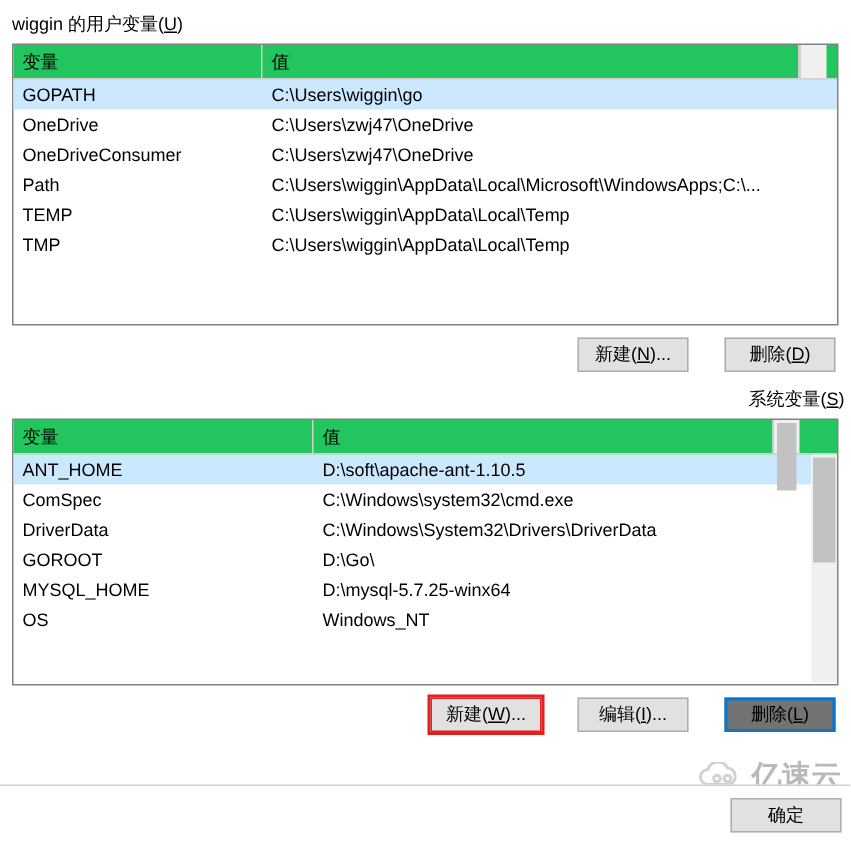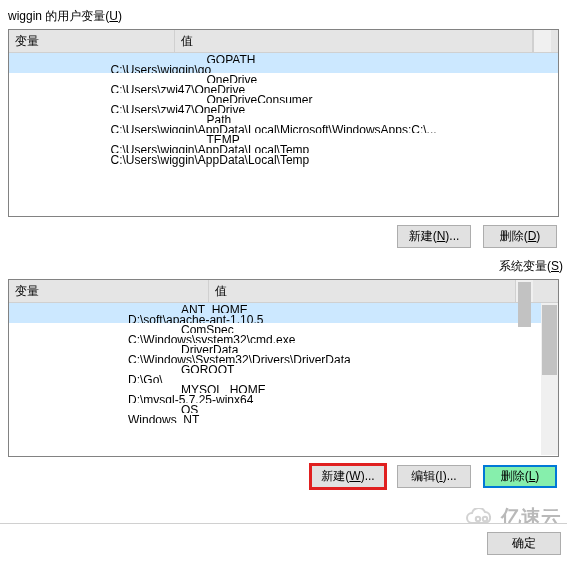--- a/index.html
+++ b/index.html
@@ -38,7 +38,7 @@
     display: flex;
     height: 22px;
     align-items: center;
-    background: #e5e5e5;
+    background: #22c55e;
     border-bottom: 1px solid #d0d0d0;
   }
   .tbl-head .col {

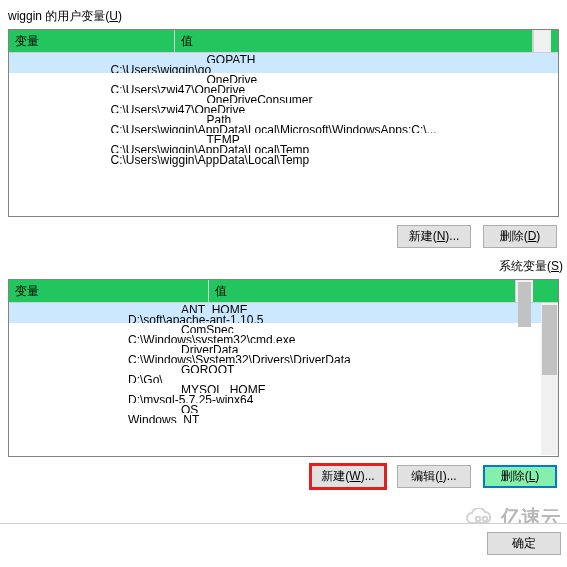--- a/index.html
+++ b/index.html
@@ -74,7 +74,6 @@
     display: flex;
     height: 20px;
     align-items: center;
-    flex-direction: column;
   }
   .row .cell {
     padding: 0 6px;

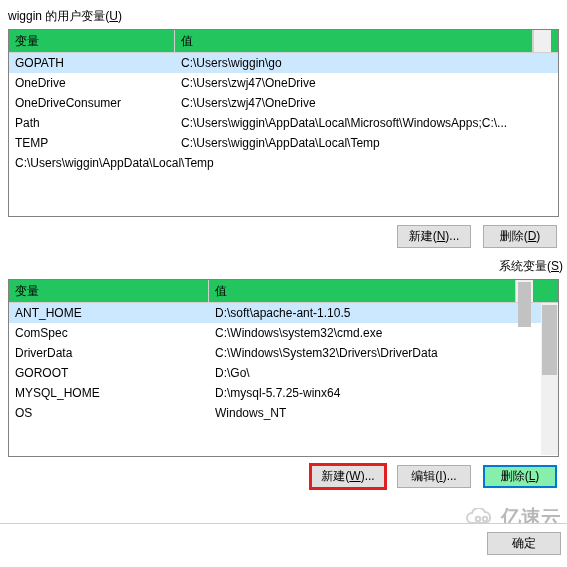--- a/index.html
+++ b/index.html
@@ -201,6 +201,7 @@
         <div class="cell val user">C:\Users\wiggin\AppData\Local\Temp</div>
       </div>
       <div class="row">
+        <div class="cell var user">TMP</div>
         <div class="cell val user">C:\Users\wiggin\AppData\Local\Temp</div>
       </div>
     </div>

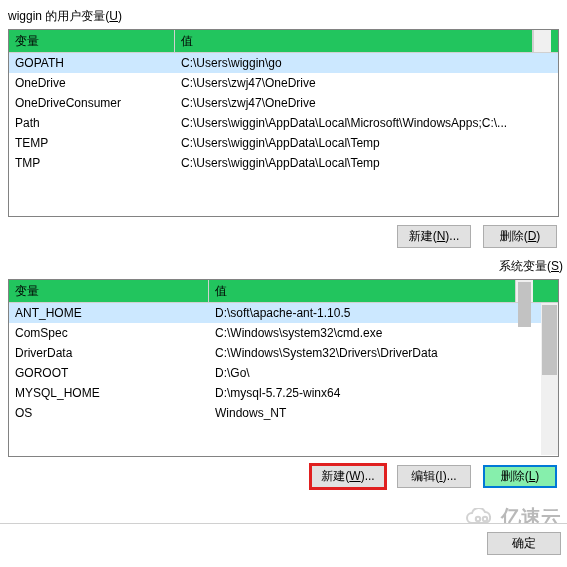--- a/index.html
+++ b/index.html
@@ -109,7 +109,7 @@
   .btn-row {
     display: flex;
     justify-content: flex-end;
-    gap: 12px;
+    gap: 24px;
     margin: 8px 6px 4px 4px;
   }
   .btn {

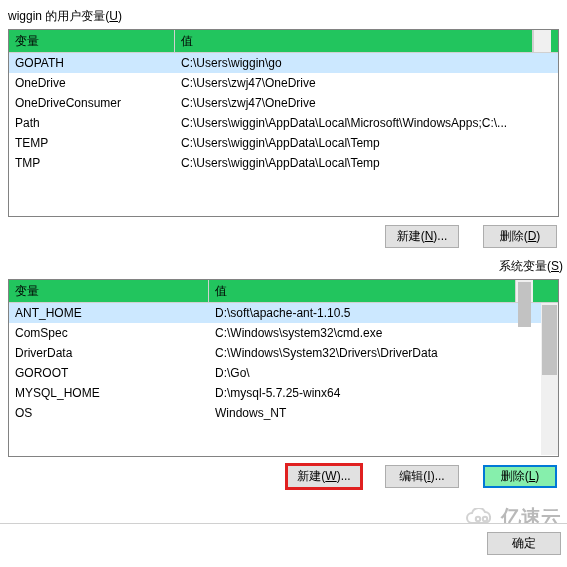--- a/index.html
+++ b/index.html
@@ -132,7 +132,7 @@
   .btn.blue-focus {
     border: 1px solid #0078d7;
     box-shadow: 0 0 0 1px #0078d7 inset;
-    background: #86efac;
+    background: #737373;
   }
 
   .bottom-bar {

